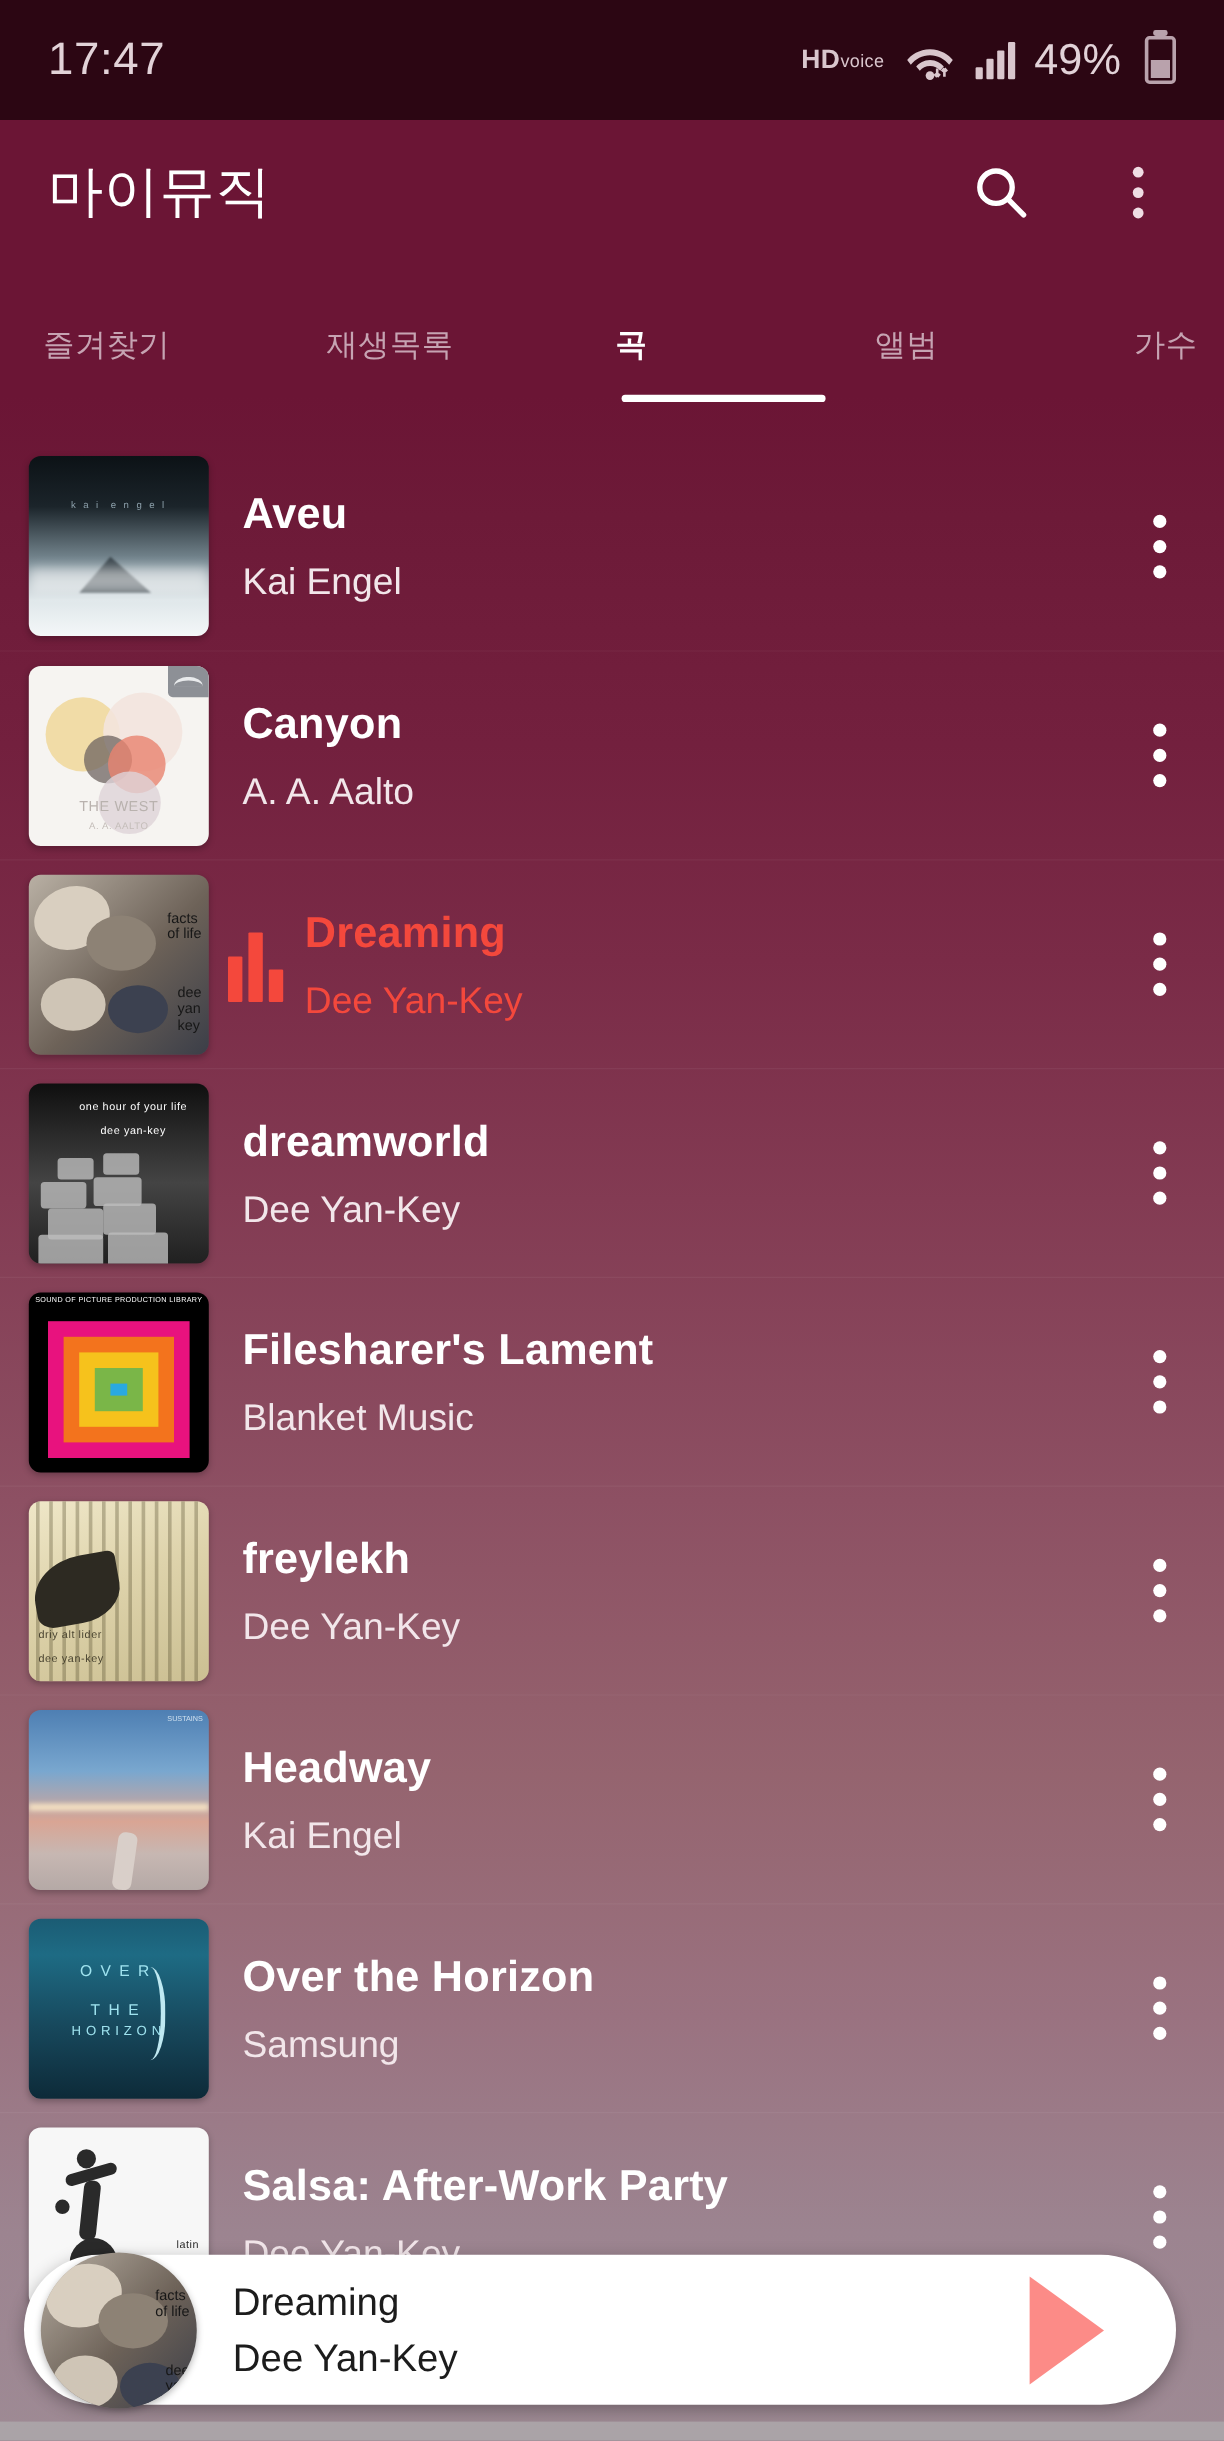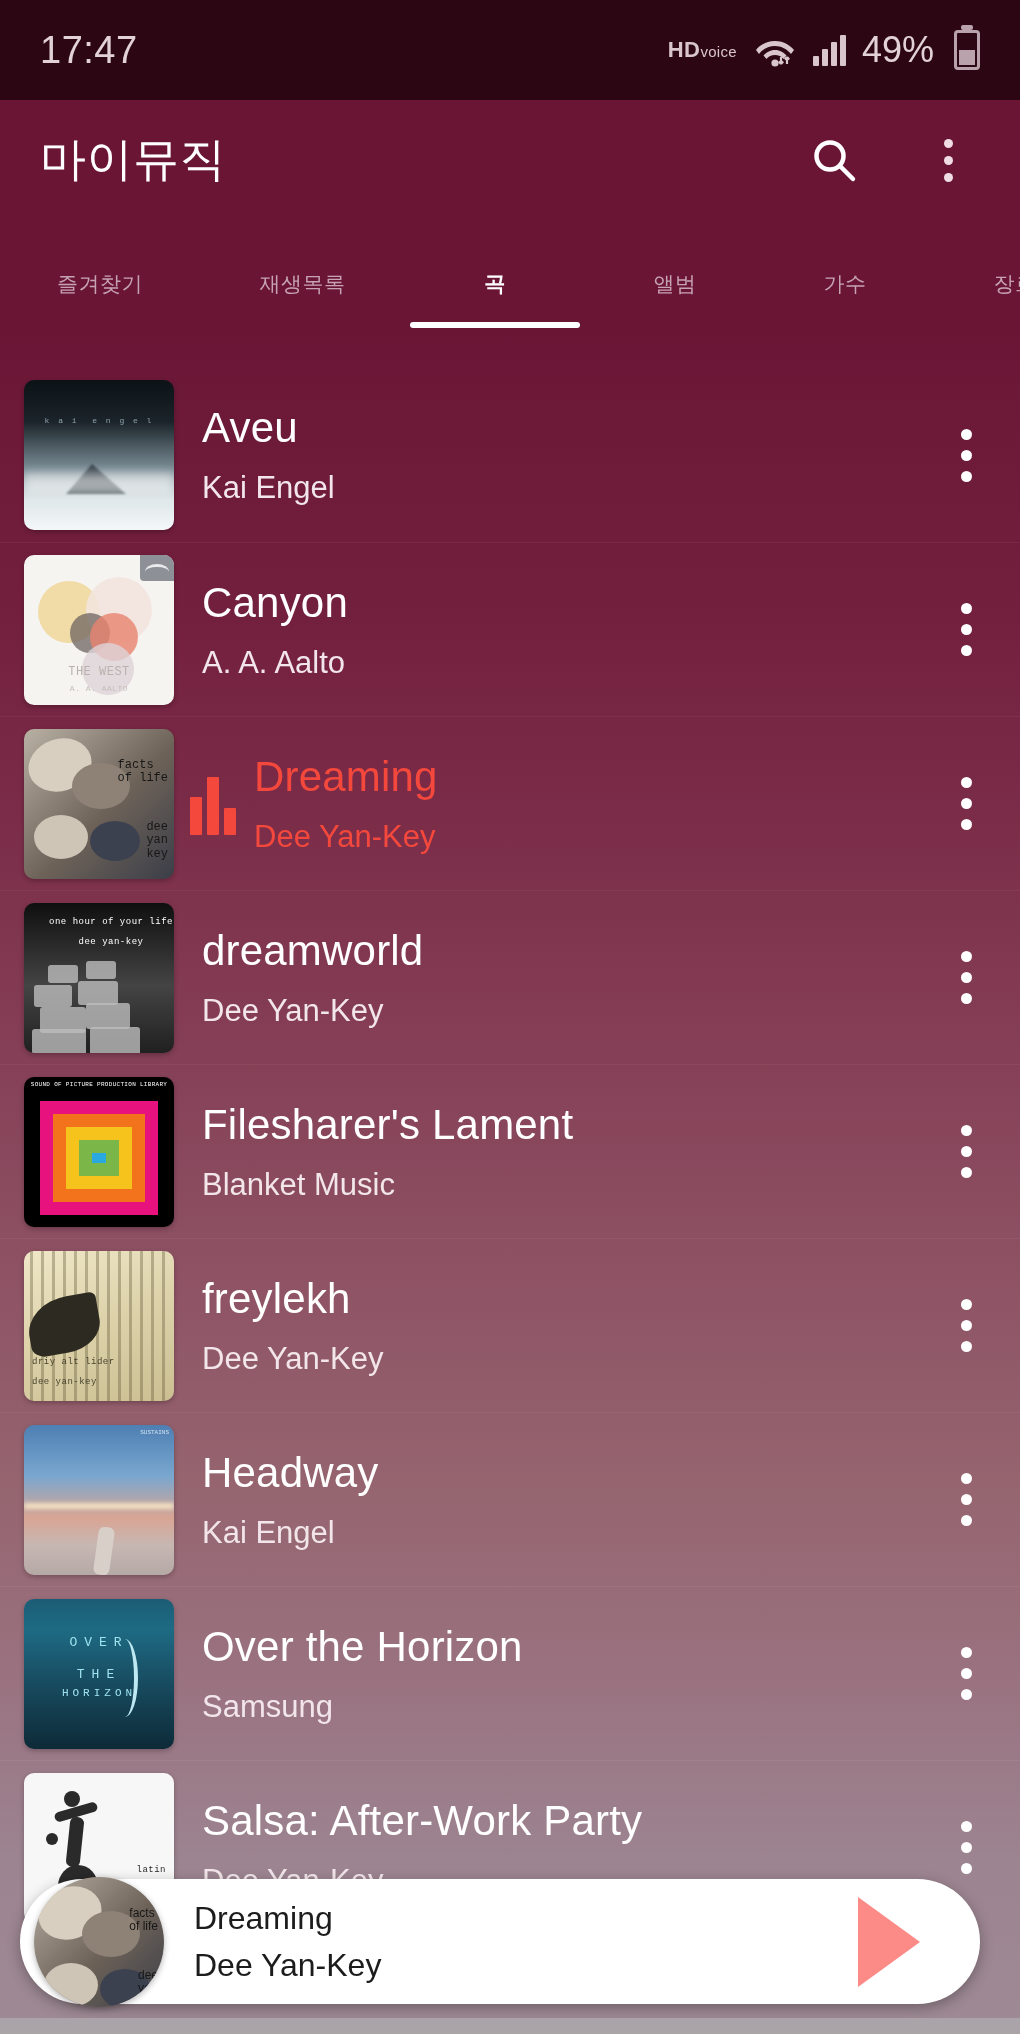--- a/index.html
+++ b/index.html
@@ -81,9 +81,10 @@
     display:flex; align-items:flex-start;
   }
   .tab {
-    flex:0 0 auto; text-align:center; position:relative;
-    font-size:21px; color:#c6a3b2; padding-top:8px; cursor:pointer;
+    flex:0 0 auto; position:relative;
+    font-size:26px; color:#c6a3b2; padding-top:8px; cursor:pointer;
     letter-spacing:0.5px;
+    margin-left:36px;
   }
   .tab.active { color:#ffffff; font-weight:bold; }
   .tab .underline {

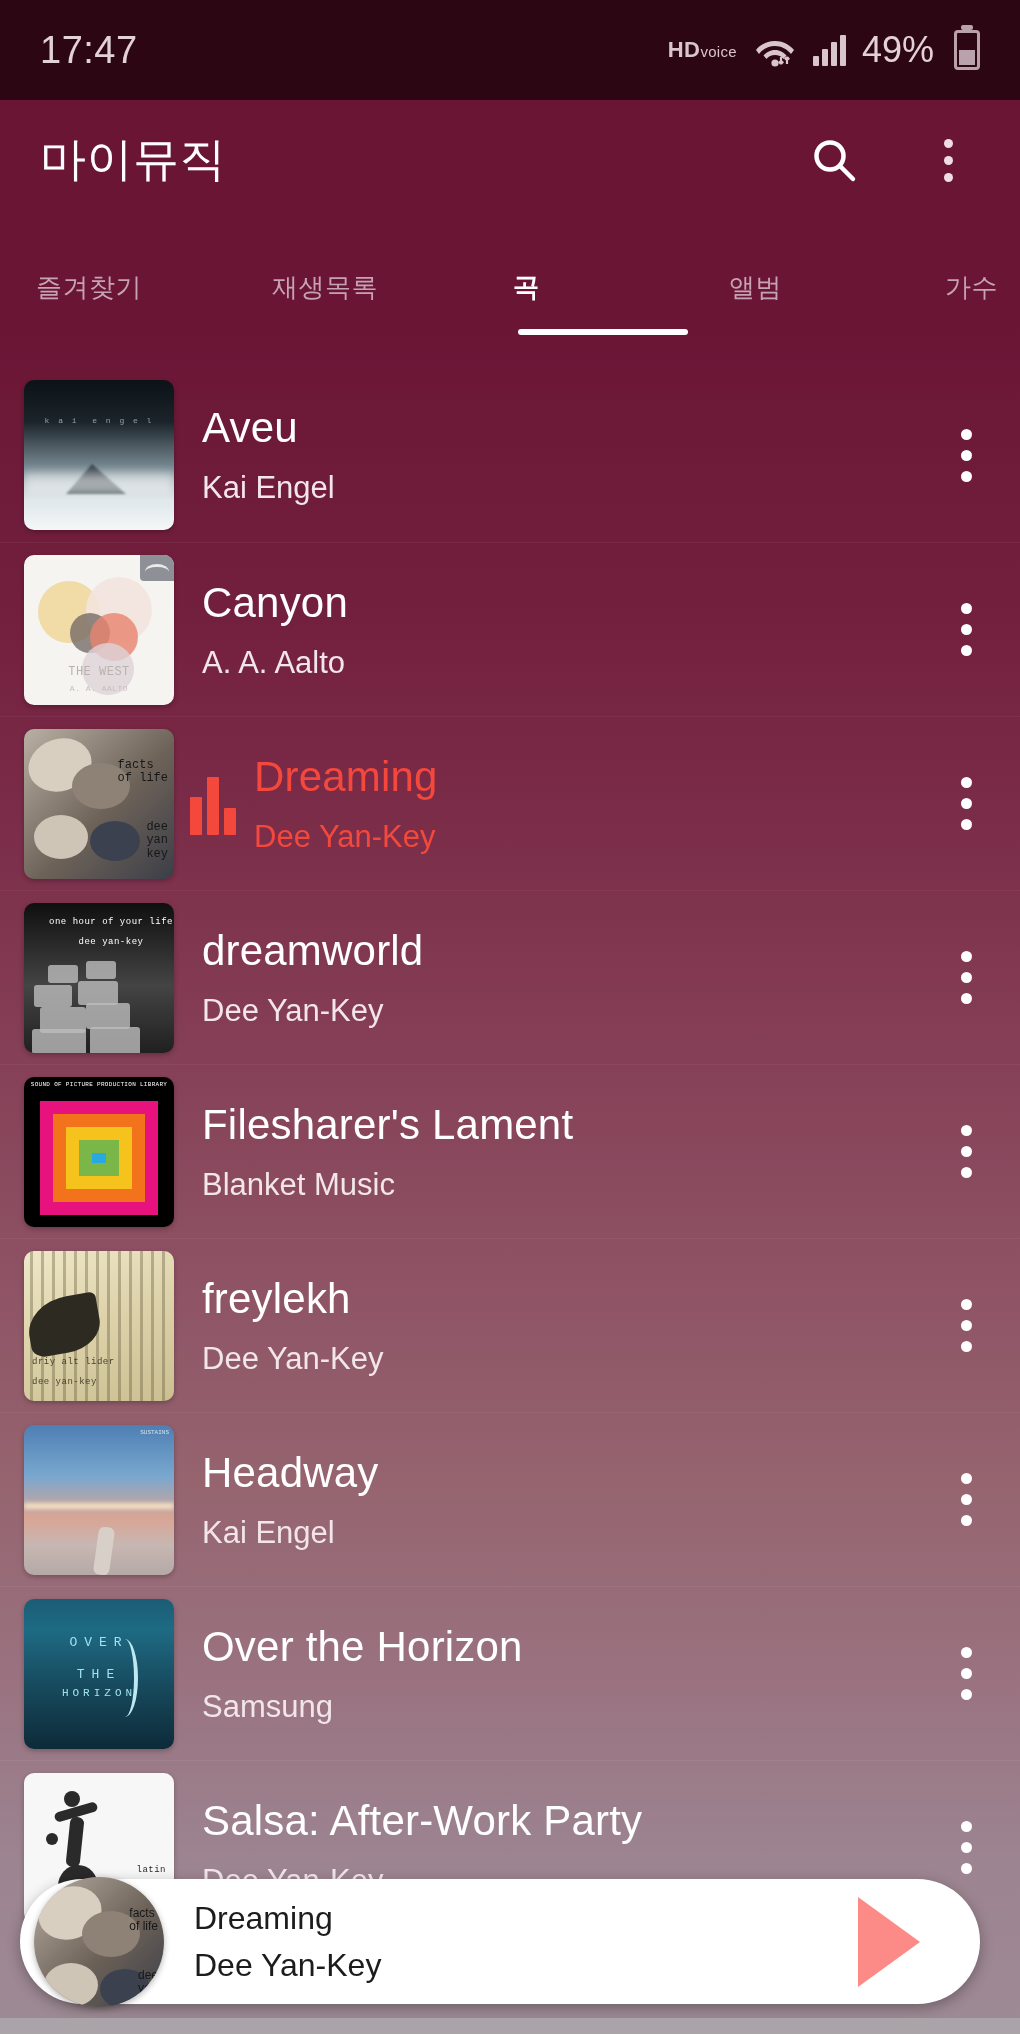--- a/index.html
+++ b/index.html
@@ -106,7 +106,6 @@
     width:150px; height:150px; border-radius:10px; overflow:hidden;
     flex:0 0 150px; position:relative; background:#2a2a2a;
     box-shadow:0 2px 5px rgba(0,0,0,0.25);
-    font-family:Liberation Mono, monospace;
   }
   .art .cap {
     position:absolute; left:0; right:0; text-align:center;

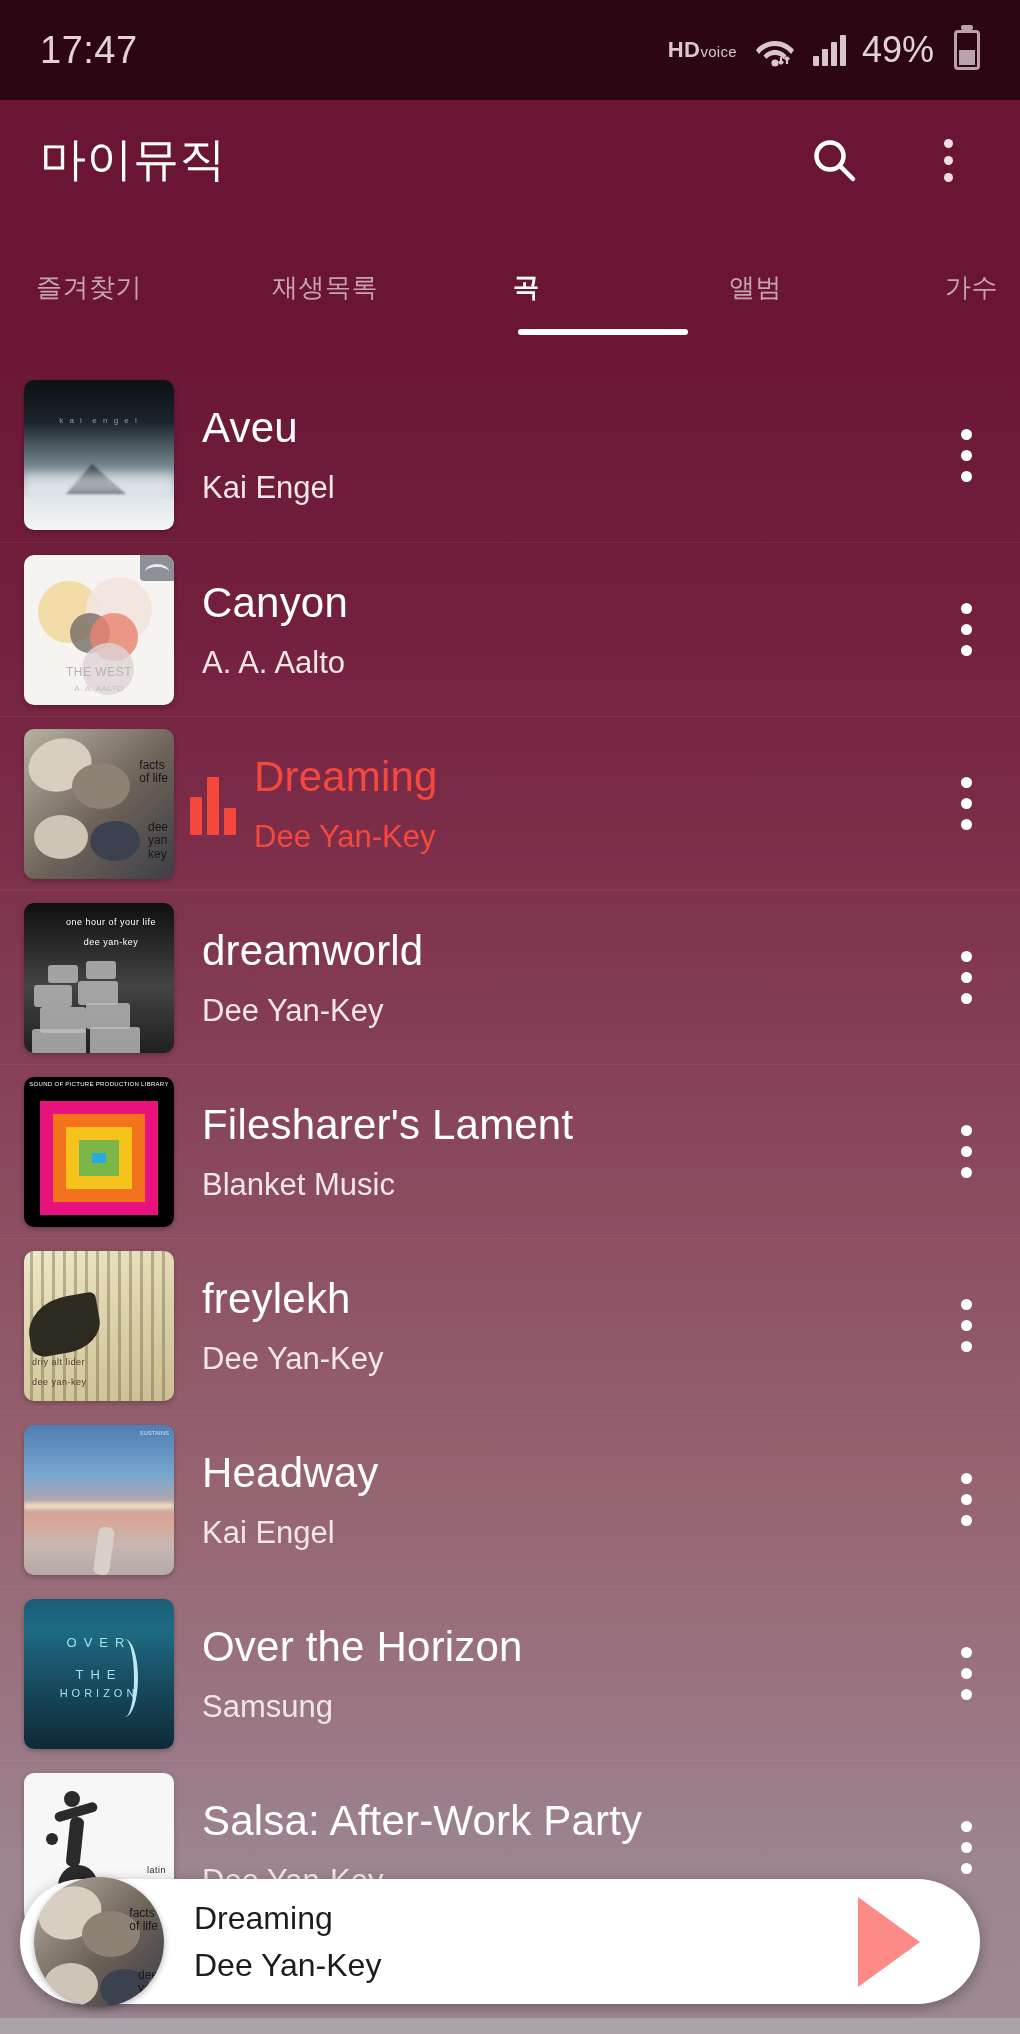--- a/index.html
+++ b/index.html
@@ -119,7 +119,7 @@
   .eq b:nth-child(3){height:27px;}
 
   .meta { margin-left:28px; flex:1 1 auto; min-width:0; }
-  .title { font-size:42px; font-weight:normal; color:#ffffff; letter-spacing:0.2px; white-space:nowrap; }
+  .title { font-size:36px; font-weight:bold; color:#ffffff; letter-spacing:0.2px; white-space:nowrap; }
   .artist { font-size:31px; color:#f2e6ea; margin-top:18px; white-space:nowrap; }
   .song-row.playing .title,
   .song-row.playing .artist { color:#f4483c; }

